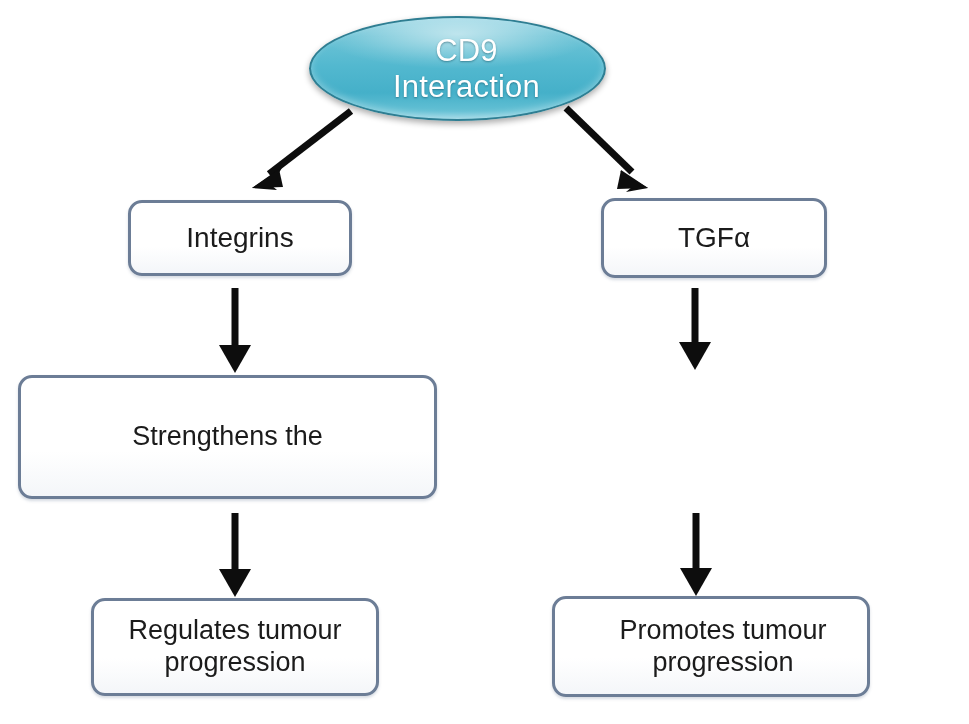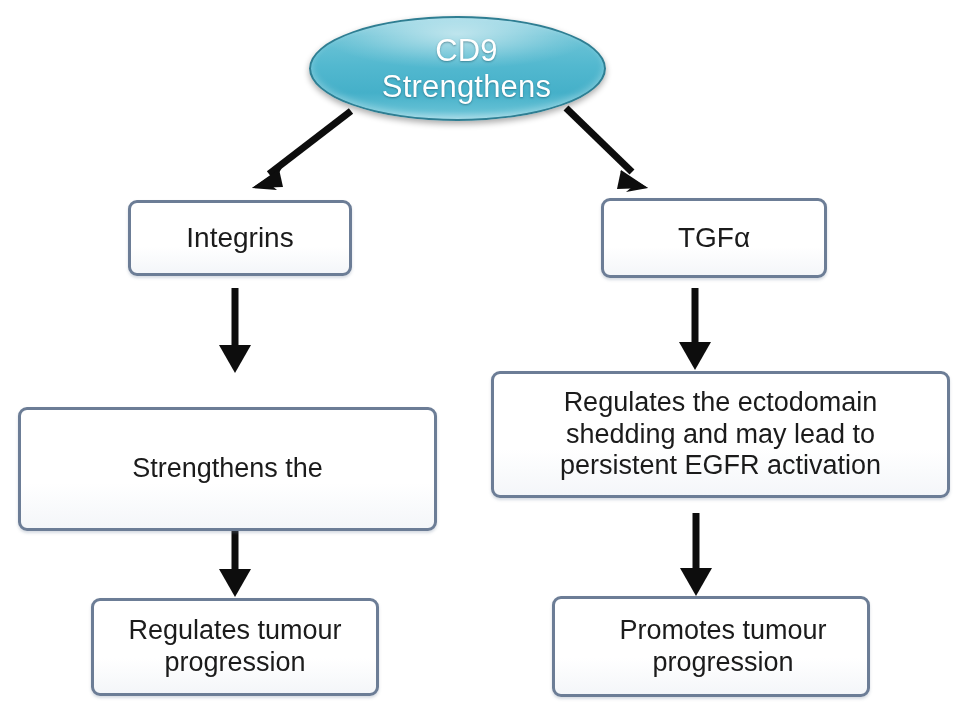--- a/index.html
+++ b/index.html
@@ -160,7 +160,7 @@
   <div class="node-ellipse" id="node-cd9">
     <span class="ellipse-text">
       <span class="ellipse-line">CD9</span>
-      <span class="ellipse-line">Strengthens</span>
+      <span class="ellipse-line">Interaction</span>
     </span>
   </div>
 

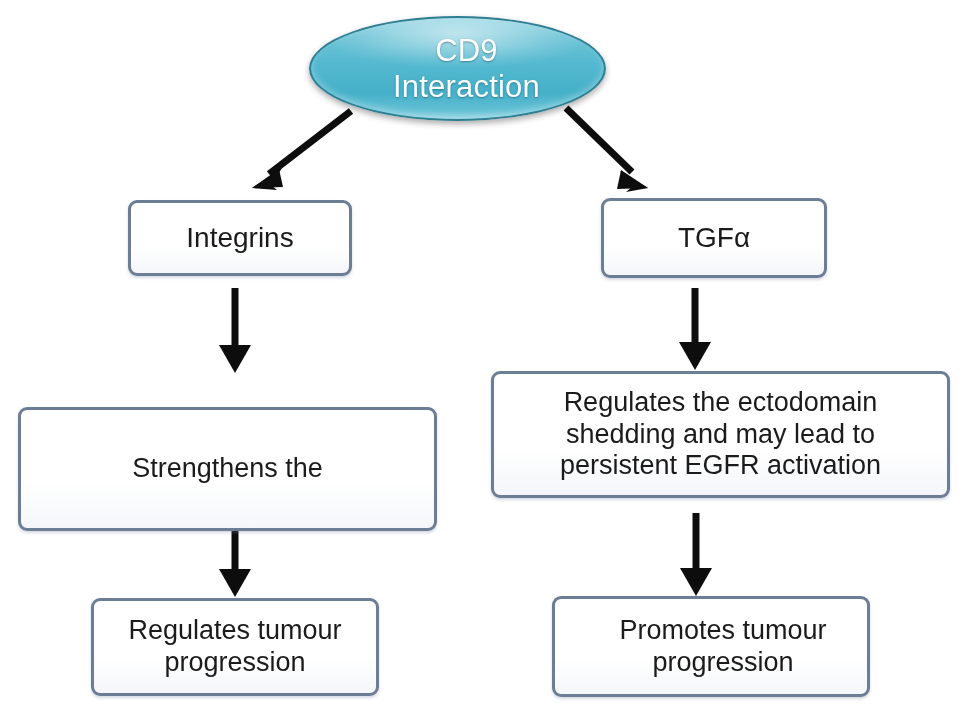--- a/index.html
+++ b/index.html
@@ -79,7 +79,7 @@
     justify-content: center;
     text-align: center;
     border: 3px solid #6c7d96;
-    border-radius: 9px;
+    border-radius: 14px;
     background:
       linear-gradient(180deg, #ffffff 0%, #ffffff 62%, #f4f6f9 100%);
     color: #1b1b1b;

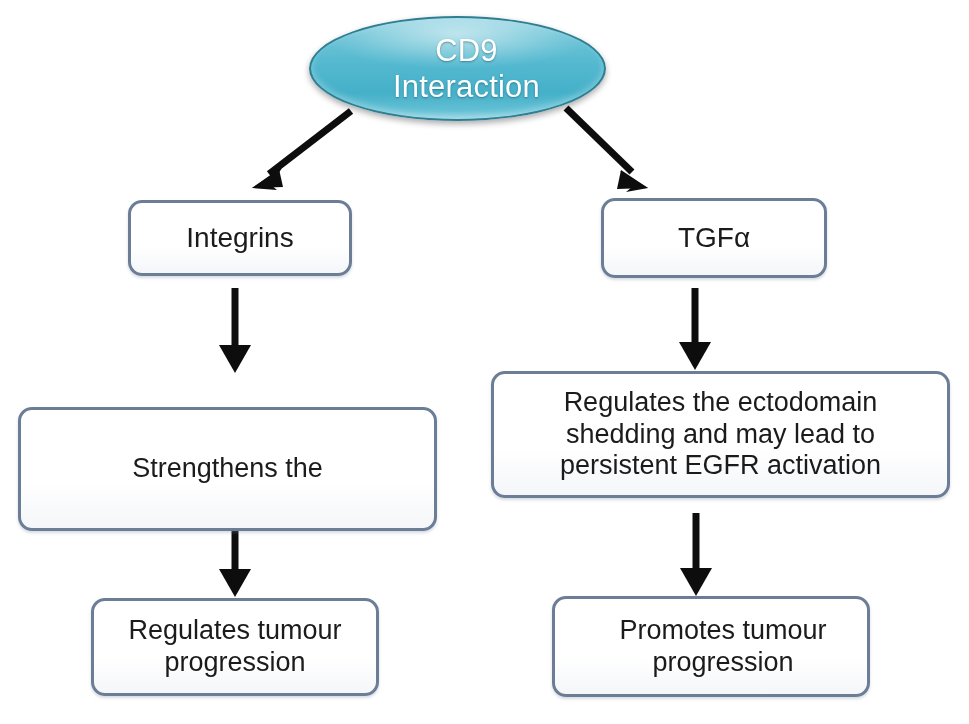--- a/index.html
+++ b/index.html
@@ -189,13 +189,6 @@
     </span>
   </div>
 
-  <div class="node-box" id="node-ectodomain">
-    <span class="box-text">
-      <span class="box-line">Regulates the ectodomain</span>
-      <span class="box-line">shedding and may lead to</span>
-      <span class="box-line">persistent EGFR activation</span>
-    </span>
-  </div>
 
   <div class="node-box" id="node-promotes">
     <span class="box-text">

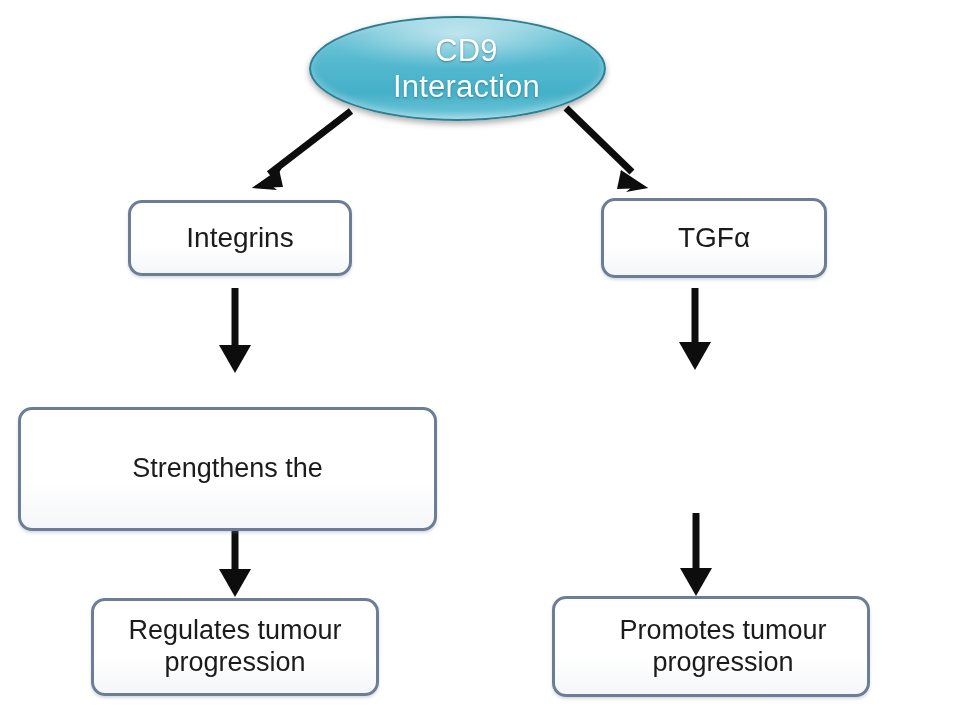--- a/index.html
+++ b/index.html
@@ -101,7 +101,6 @@
   #node-adhesion {
     left: 18px;   top: 375px;  width: 419px; height: 124px;
     font-size: 27px;
-    margin-top: 32px;
   }
   #node-ectodomain {
     left: 491px;  top: 371px;  width: 459px; height: 127px;

